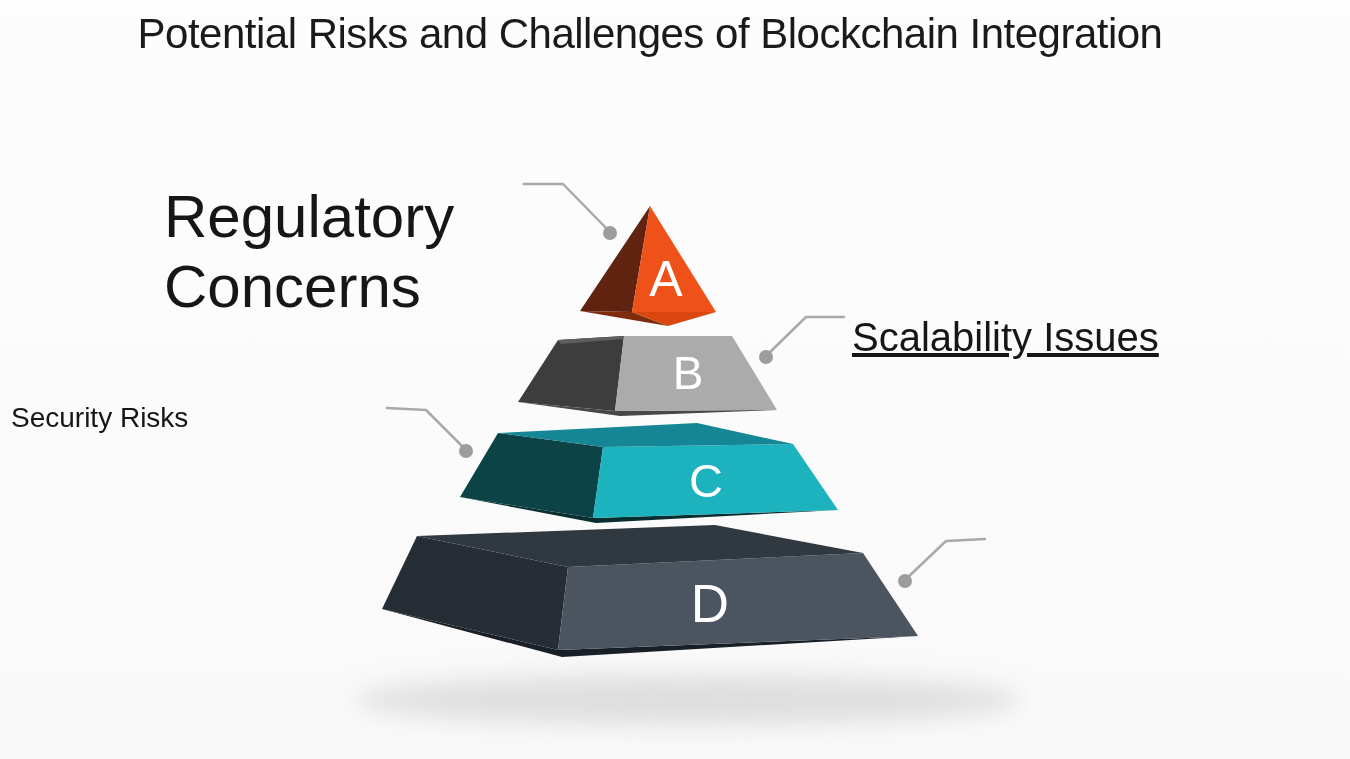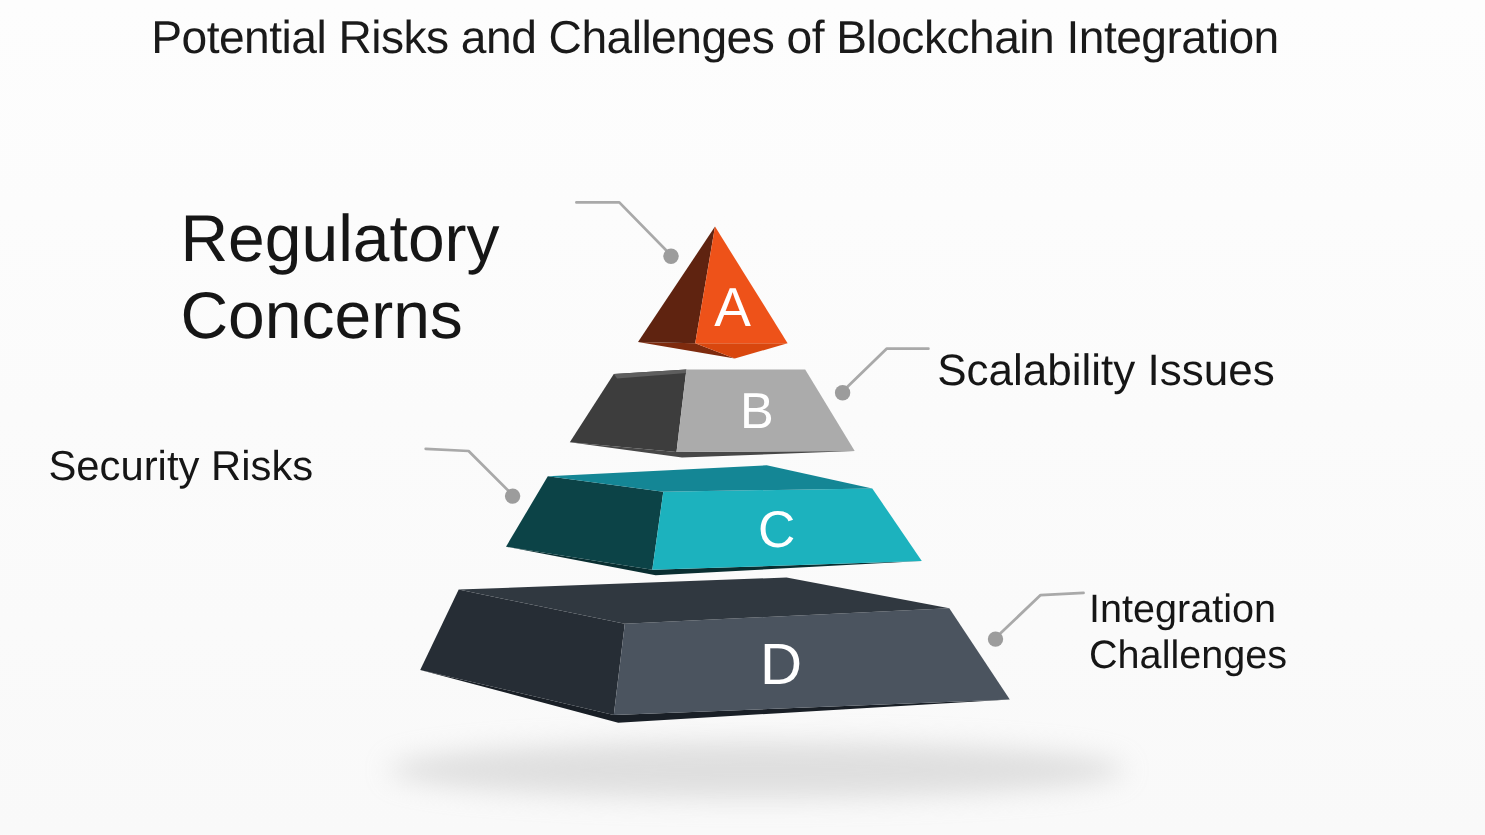--- a/index.html
+++ b/index.html
@@ -20,7 +20,7 @@
     position:absolute;color:#161616;font-weight:400;line-height:1.16;
   }
   .callout.regulatory{left:164px;top:182px;width:255px;font-size:60px;}
-  .callout.scalability{left:852px;top:314px;white-space:nowrap;font-size:40px;}
+  .callout.scalability{left:852px;top:314px;white-space:nowrap;font-size:40px;text-decoration:underline;}
   .callout.security{left:44px;top:402px;white-space:nowrap;font-size:38px;}
   .callout.integration{left:990px;top:532px;width:235px;font-size:36px;}
   svg text{fill:#ffffff;font-family:"Liberation Sans", sans-serif;}

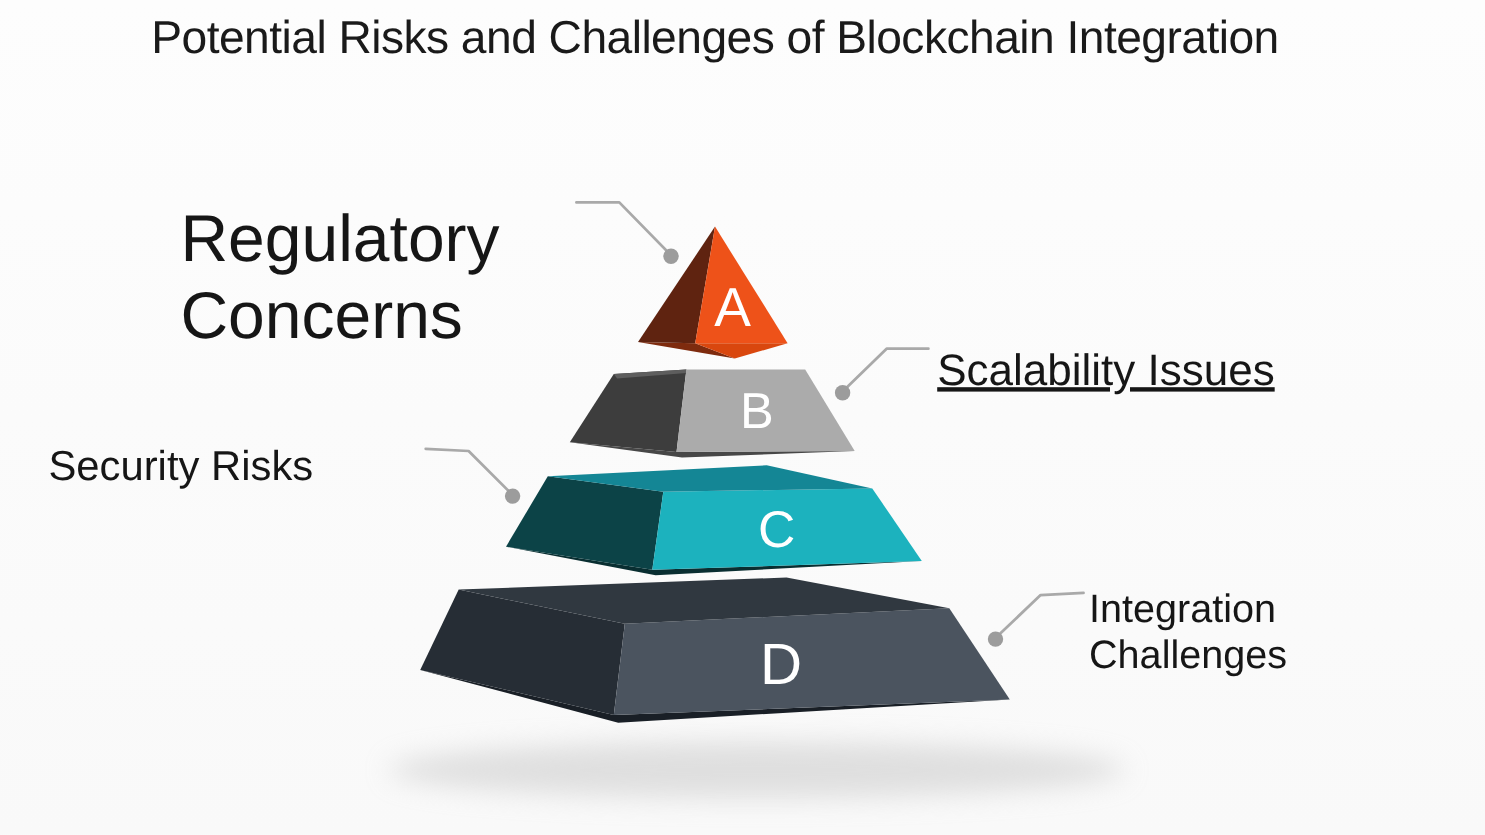--- a/index.html
+++ b/index.html
@@ -21,7 +21,7 @@
   }
   .callout.regulatory{left:164px;top:182px;width:255px;font-size:60px;}
   .callout.scalability{left:852px;top:314px;white-space:nowrap;font-size:40px;text-decoration:underline;}
-  .callout.security{left:44px;top:402px;white-space:nowrap;font-size:38px;}
+  .callout.security{left:11px;top:402px;white-space:nowrap;font-size:28px;}
   .callout.integration{left:990px;top:532px;width:235px;font-size:36px;}
   svg text{fill:#ffffff;font-family:"Liberation Sans", sans-serif;}
 </style>

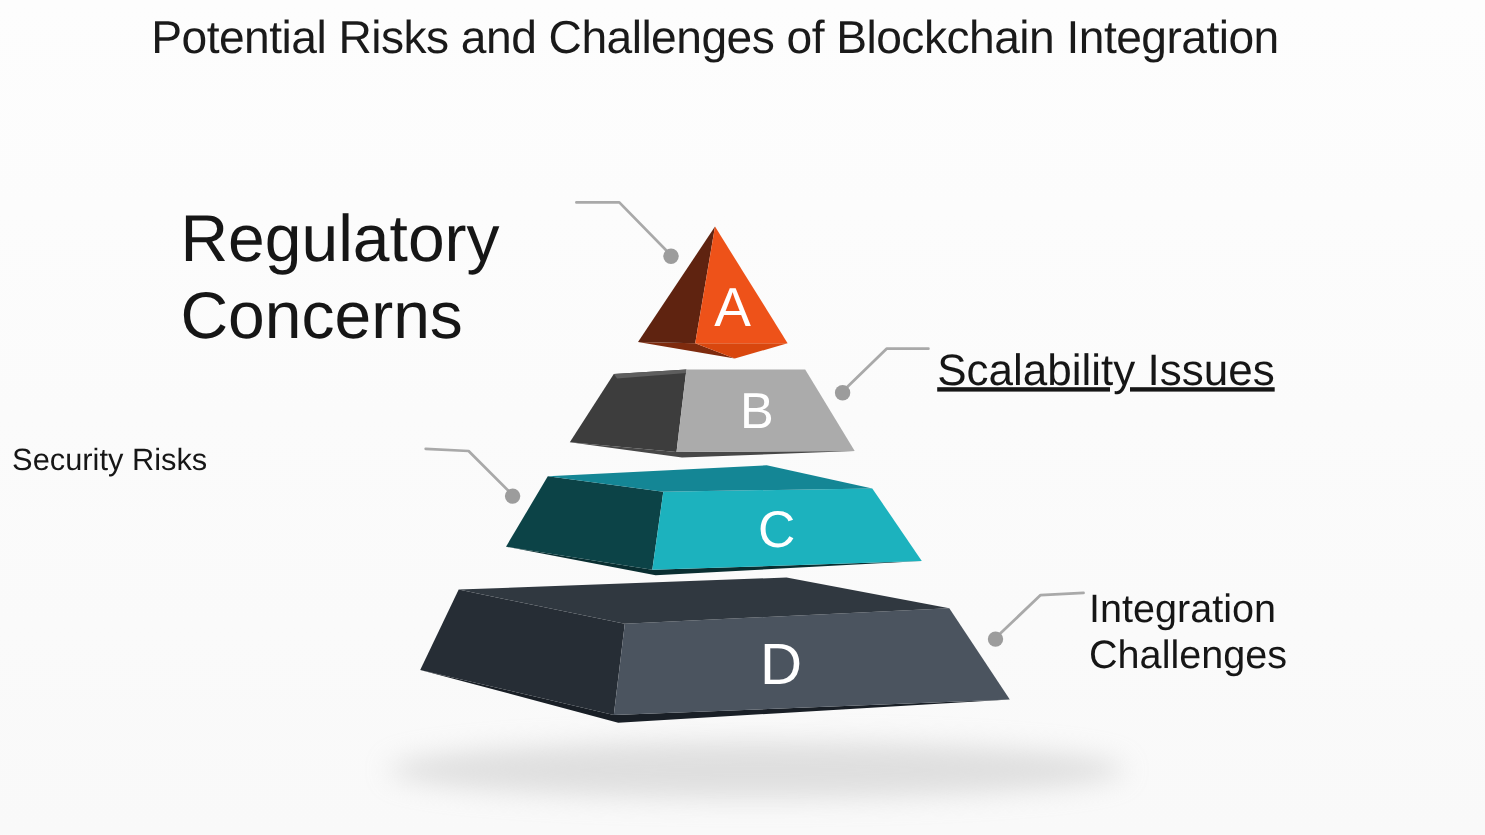--- a/index.html
+++ b/index.html
@@ -90,7 +90,6 @@
   <div class="callout regulatory">Regulatory Concerns</div>
   <div class="callout scalability">Scalability Issues</div>
   <div class="callout security">Security Risks</div>
-  <div class="callout integration">Integration Challenges</div>
 
 </div>
 

